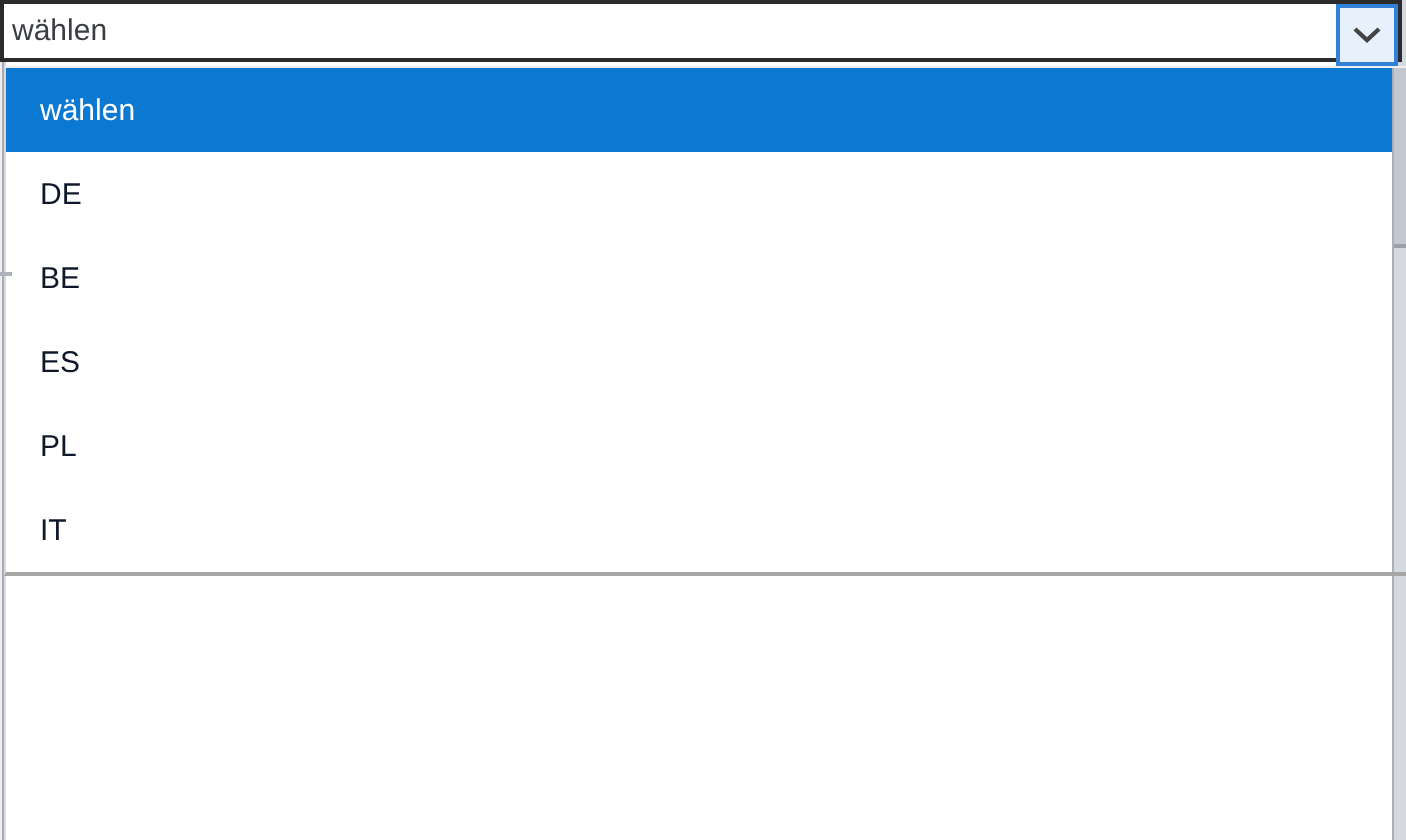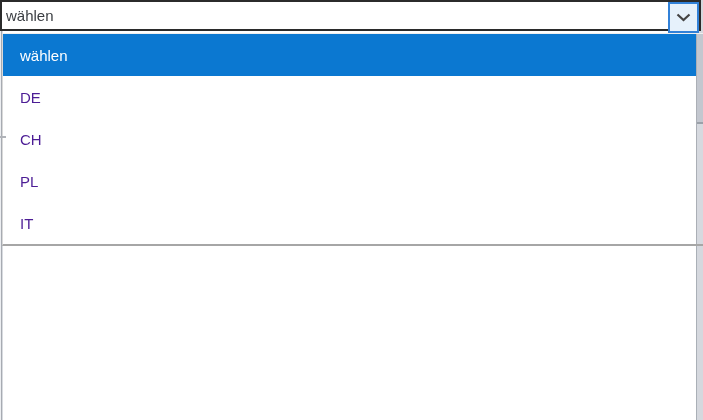--- a/index.html
+++ b/index.html
@@ -68,7 +68,7 @@
     box-sizing: border-box;
     display: flex; align-items: center;
     padding-left: 17px;
-    font-size: 15px; color: #4c1d95;
+    font-size: 15px; color: #0f172a;
     background: #ffffff;
     cursor: default;
   }

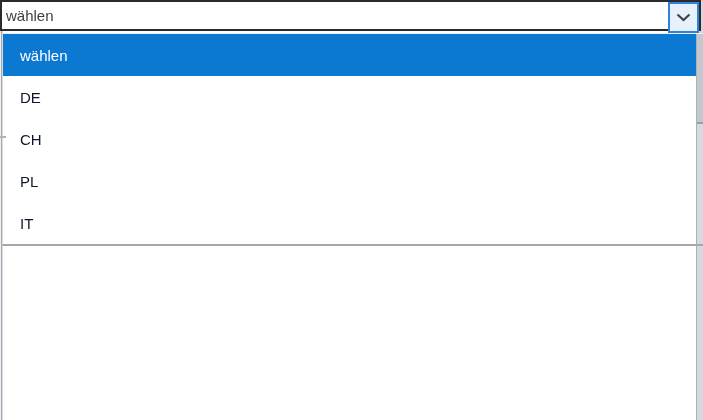--- a/index.html
+++ b/index.html
@@ -111,6 +111,7 @@
 <div class="dropdown-popup">
   <div class="dropdown-option selected">wählen</div>
   <div class="dropdown-option">DE</div>
+  <div class="dropdown-option">BE</div>
   <div class="dropdown-option">CH</div>
   <div class="dropdown-option">PL</div>
   <div class="dropdown-option">IT</div>

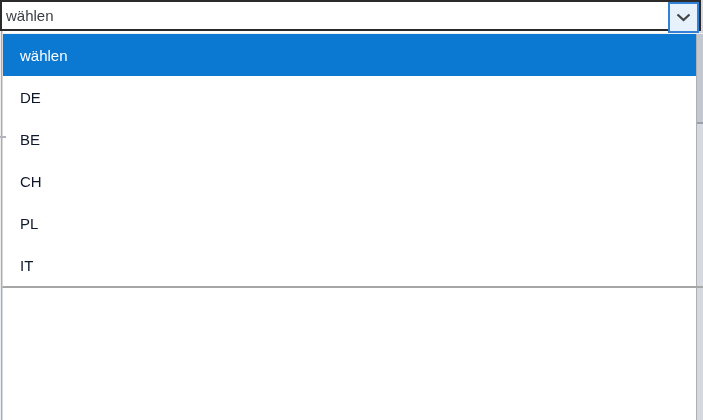--- a/index.html
+++ b/index.html
@@ -112,6 +112,7 @@
   <div class="dropdown-option selected">wählen</div>
   <div class="dropdown-option">DE</div>
   <div class="dropdown-option">BE</div>
+  <div class="dropdown-option">ES</div>
   <div class="dropdown-option">CH</div>
   <div class="dropdown-option">PL</div>
   <div class="dropdown-option">IT</div>

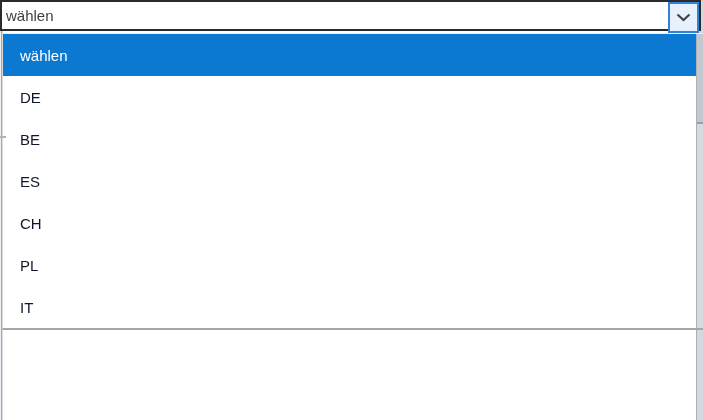--- a/index.html
+++ b/index.html
@@ -113,7 +113,6 @@
   <div class="dropdown-option">DE</div>
   <div class="dropdown-option">BE</div>
   <div class="dropdown-option">ES</div>
-  <div class="dropdown-option">CH</div>
   <div class="dropdown-option">PL</div>
   <div class="dropdown-option">IT</div>
   <div class="popup-scrollbar">

